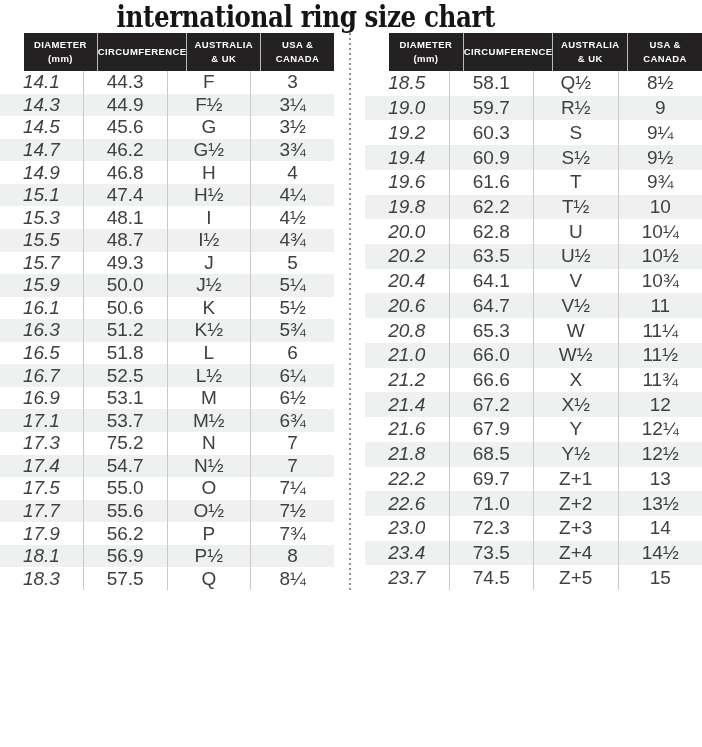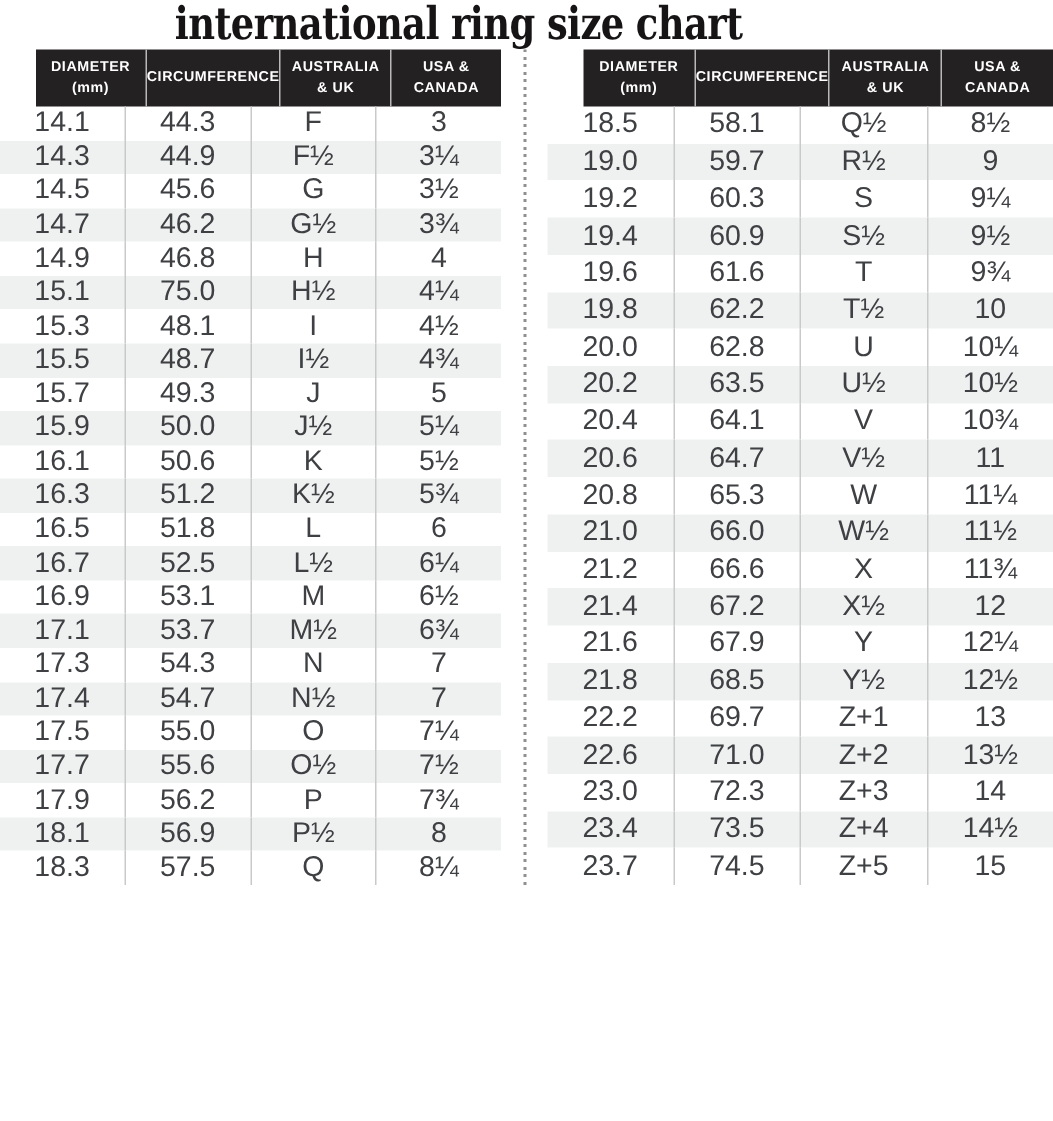--- a/index.html
+++ b/index.html
@@ -92,7 +92,7 @@
     color: var(--body-text);
     border-left: 1px solid var(--separator);
   }
-  .td:first-child { border-left: none; }
+  .td:first-child { border-left: none; font-style: italic; }
   .divider-zone {
     width: 31px;
     display: flex;

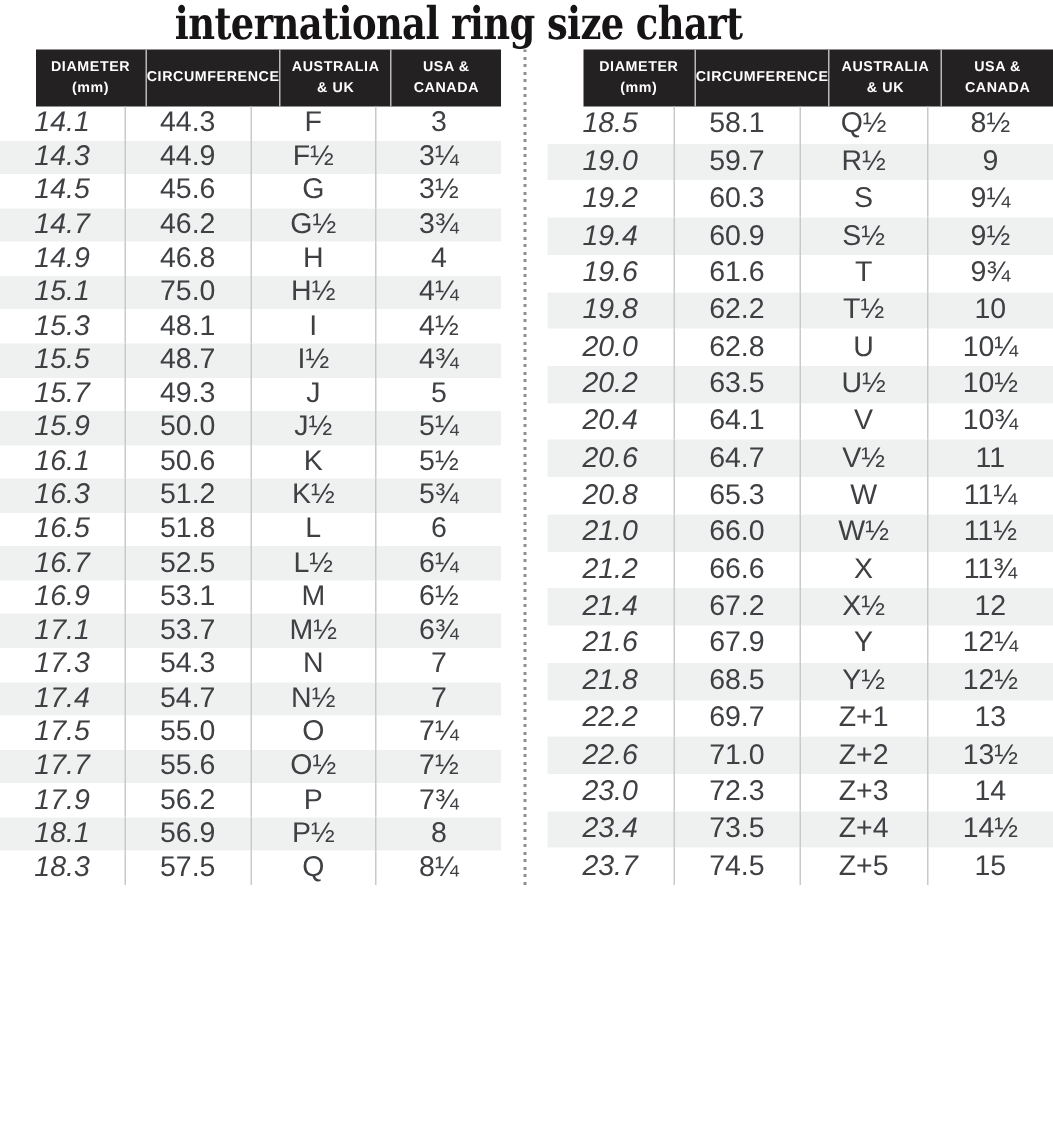--- a/index.html
+++ b/index.html
@@ -159,7 +159,7 @@
           </div>
           <div class="trow">
             <div class="td">15.1</div>
-            <div class="td">75.0</div>
+            <div class="td">47.4</div>
             <div class="td">H½</div>
             <div class="td">4¼</div>
           </div>

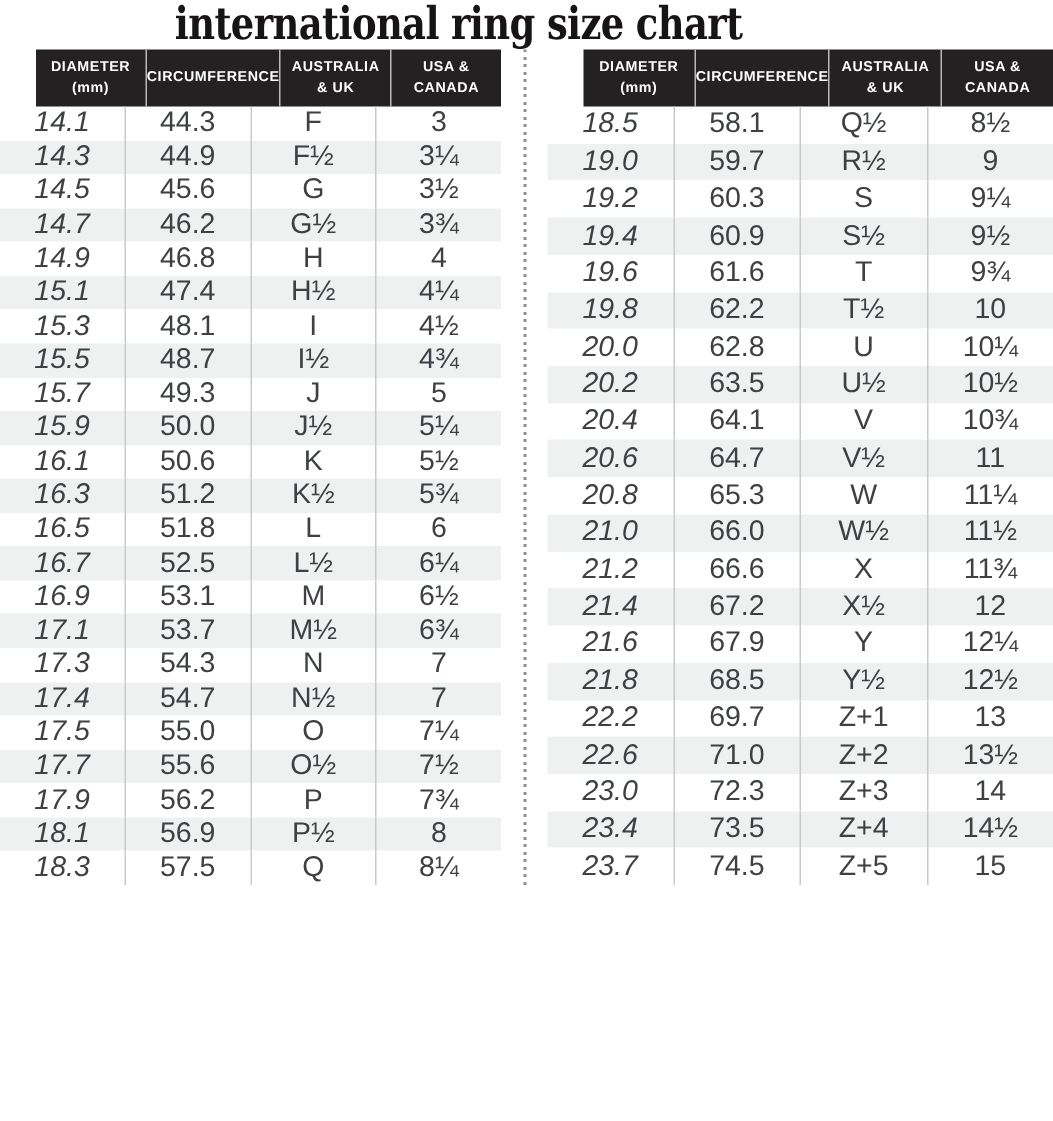--- a/index.html
+++ b/index.html
@@ -225,7 +225,7 @@
           </div>
           <div class="trow">
             <div class="td">17.3</div>
-            <div class="td">54.3</div>
+            <div class="td">75.2</div>
             <div class="td">N</div>
             <div class="td">7</div>
           </div>

